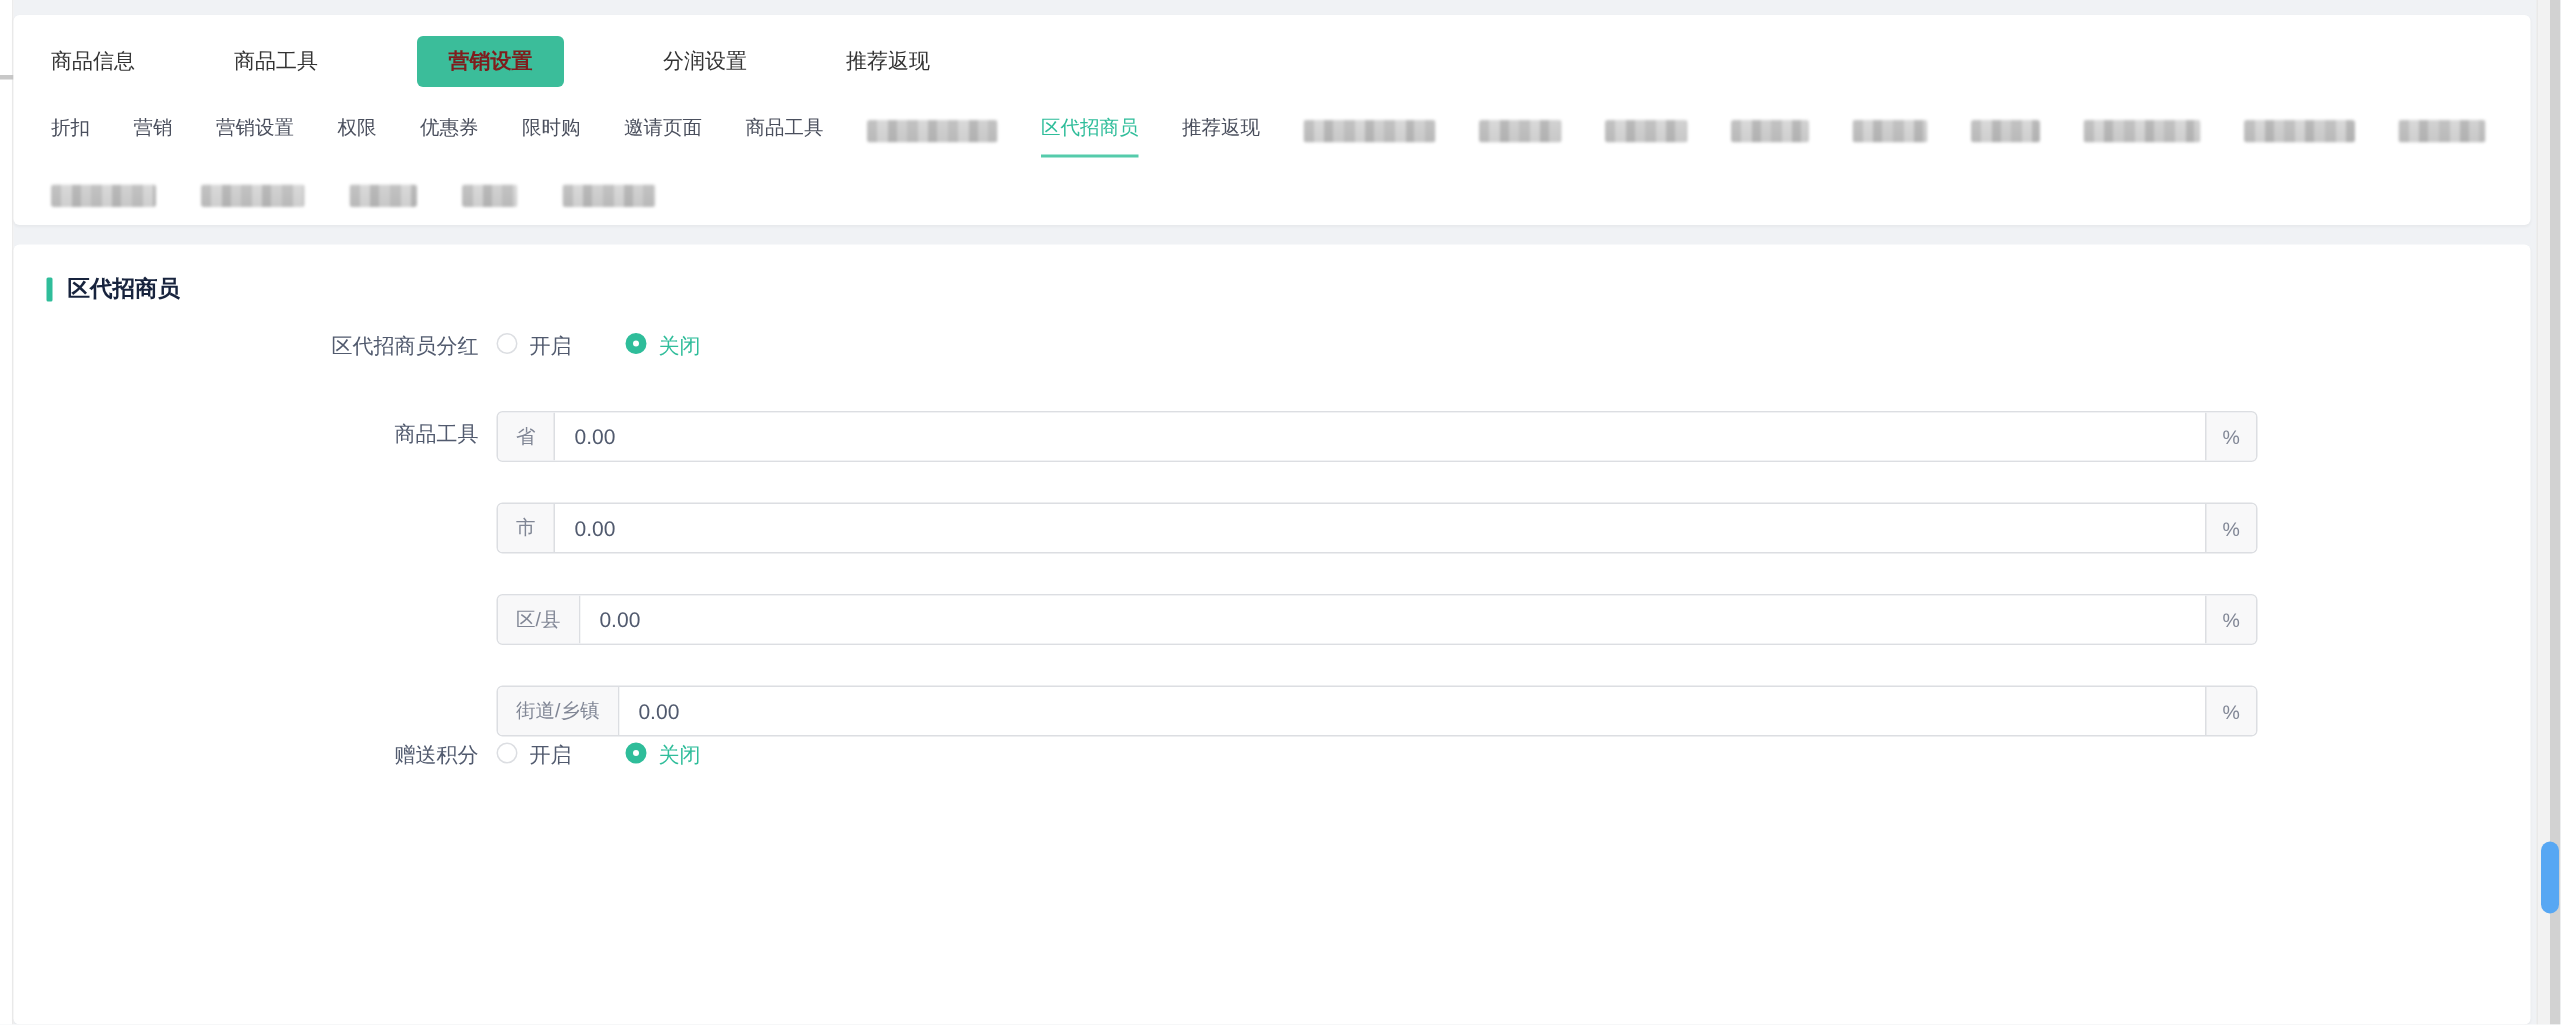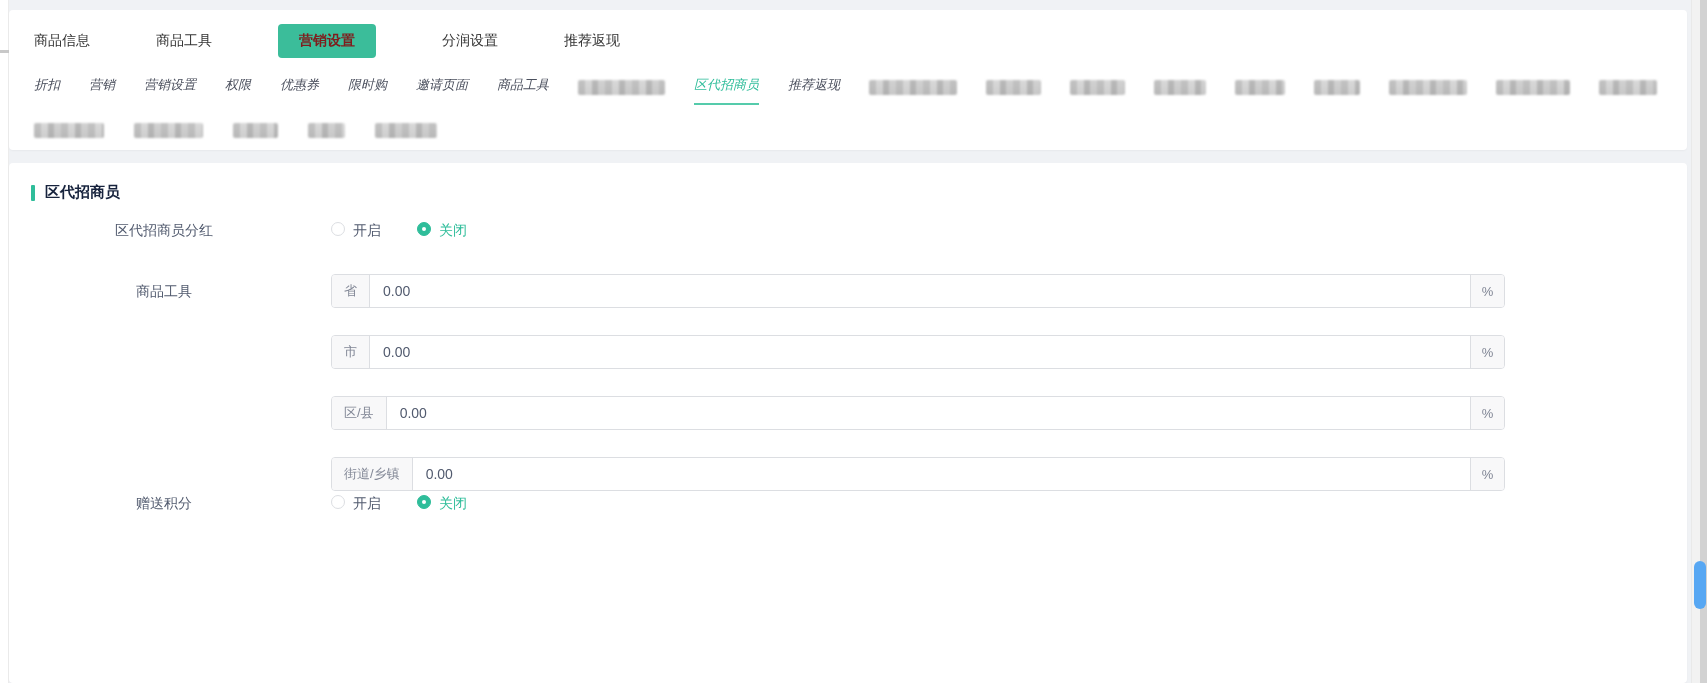--- a/index.html
+++ b/index.html
@@ -19,7 +19,7 @@
   .tab { color:#333; font-size:14px; margin-right:66px; padding:8px 0; cursor:pointer; white-space:nowrap; }
   .tab.active { background:var(--accent-pill); color:#7f1d1d; padding:8px 21px; border-radius:4px;font-weight:bold; }
 
-  .sub-tabs { display:flex; align-items:flex-end; margin-top:12px;font-style:italic; }
+  .sub-tabs { display:flex; align-items:flex-end; margin-top:12px; }
   .sub-tab { color:#4a4f5d; font-size:13px; margin-right:29px; padding:6px 0 9px 0; cursor:pointer; white-space:nowrap; border-bottom:2px solid transparent; }
   .sub-tab.active { color:var(--accent); border-bottom-color:var(--accent-underline); }
   .sub-tab.redacted, .sub-tab3.redacted {

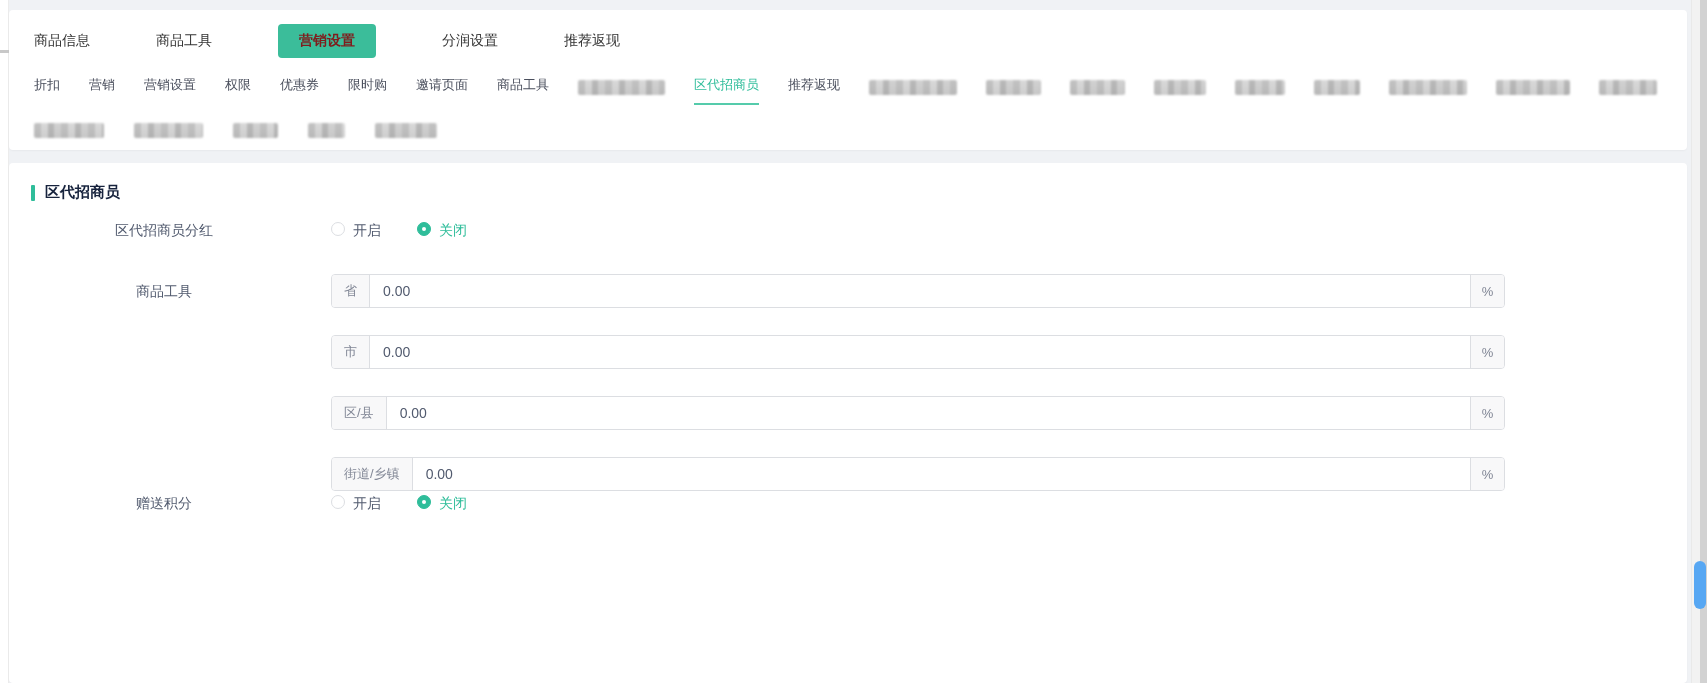--- a/index.html
+++ b/index.html
@@ -38,7 +38,7 @@
   .section-text { font-size:15px; font-weight:bold; color:#17233d; }
 
   .form-row { display:flex; align-items:center; }
-  .form-label { width:322px; flex:none; text-align:center; padding-right:12px; font-size:14px; color:#515a6e; }
+  .form-label { width:322px; flex:none; text-align:right; padding-right:12px; font-size:14px; color:#515a6e;font-family:Liberation Serif, serif; }
   .row-dividend { margin-top:20px; }
   .row-points  { margin-top:4px; }
 

